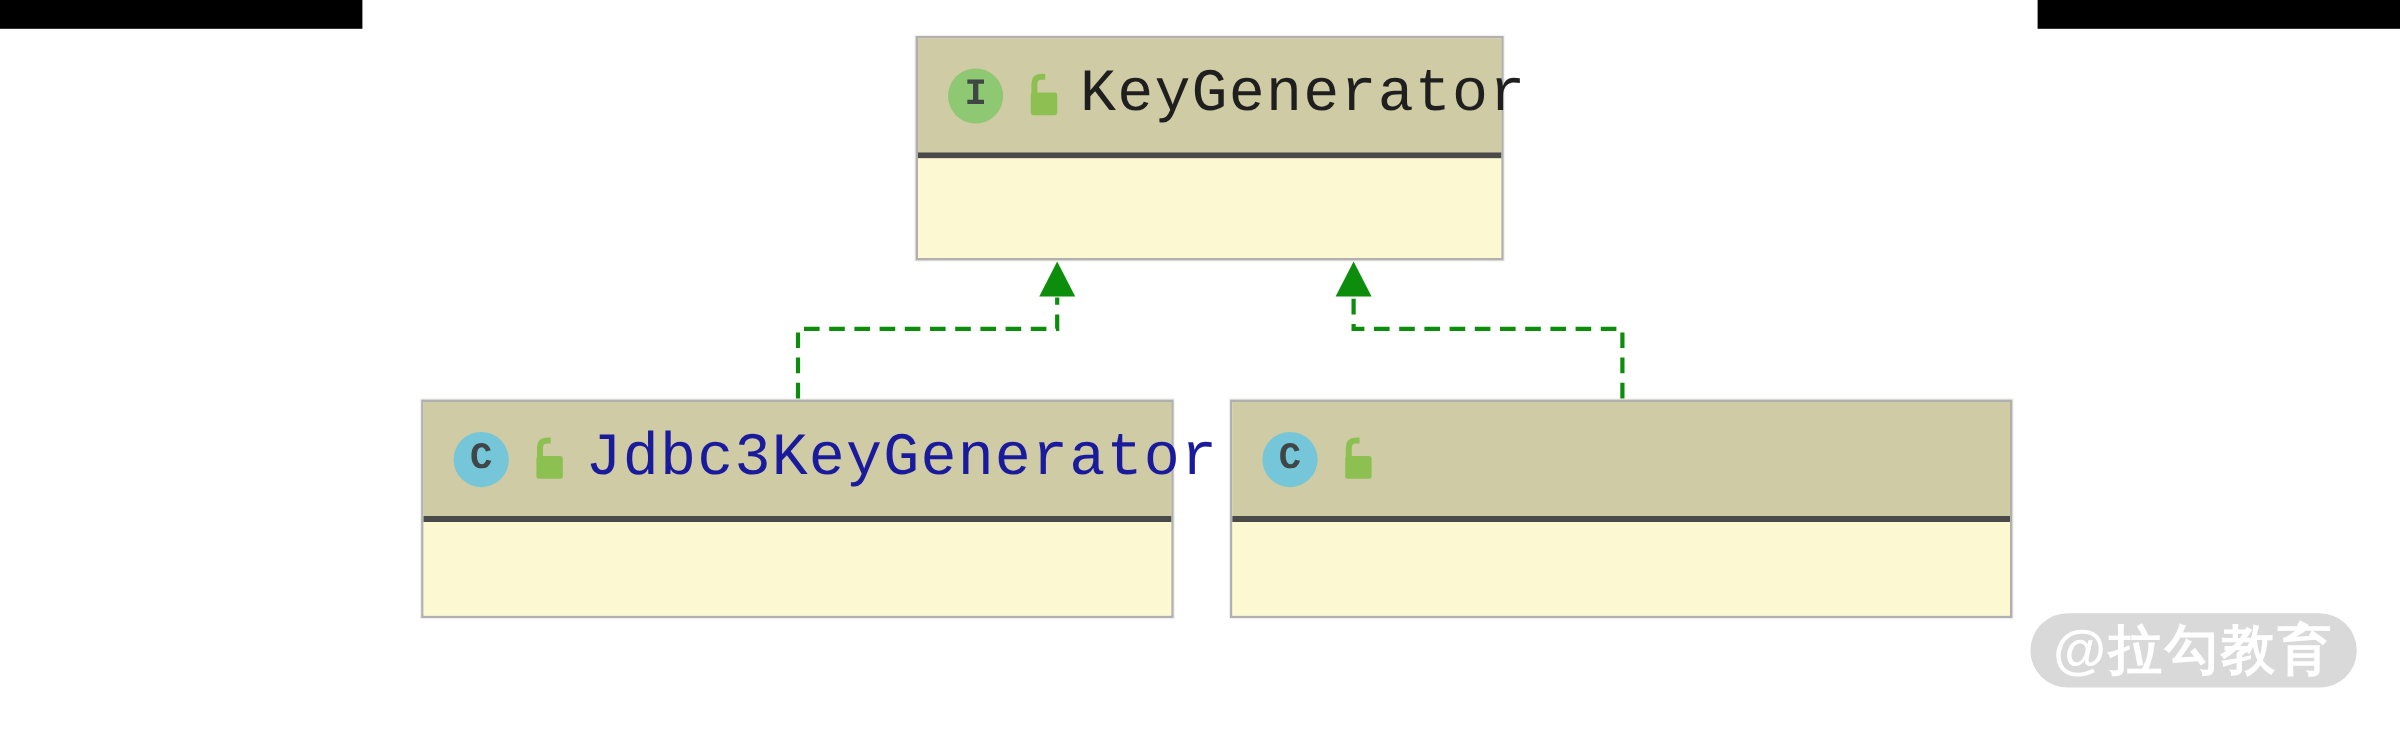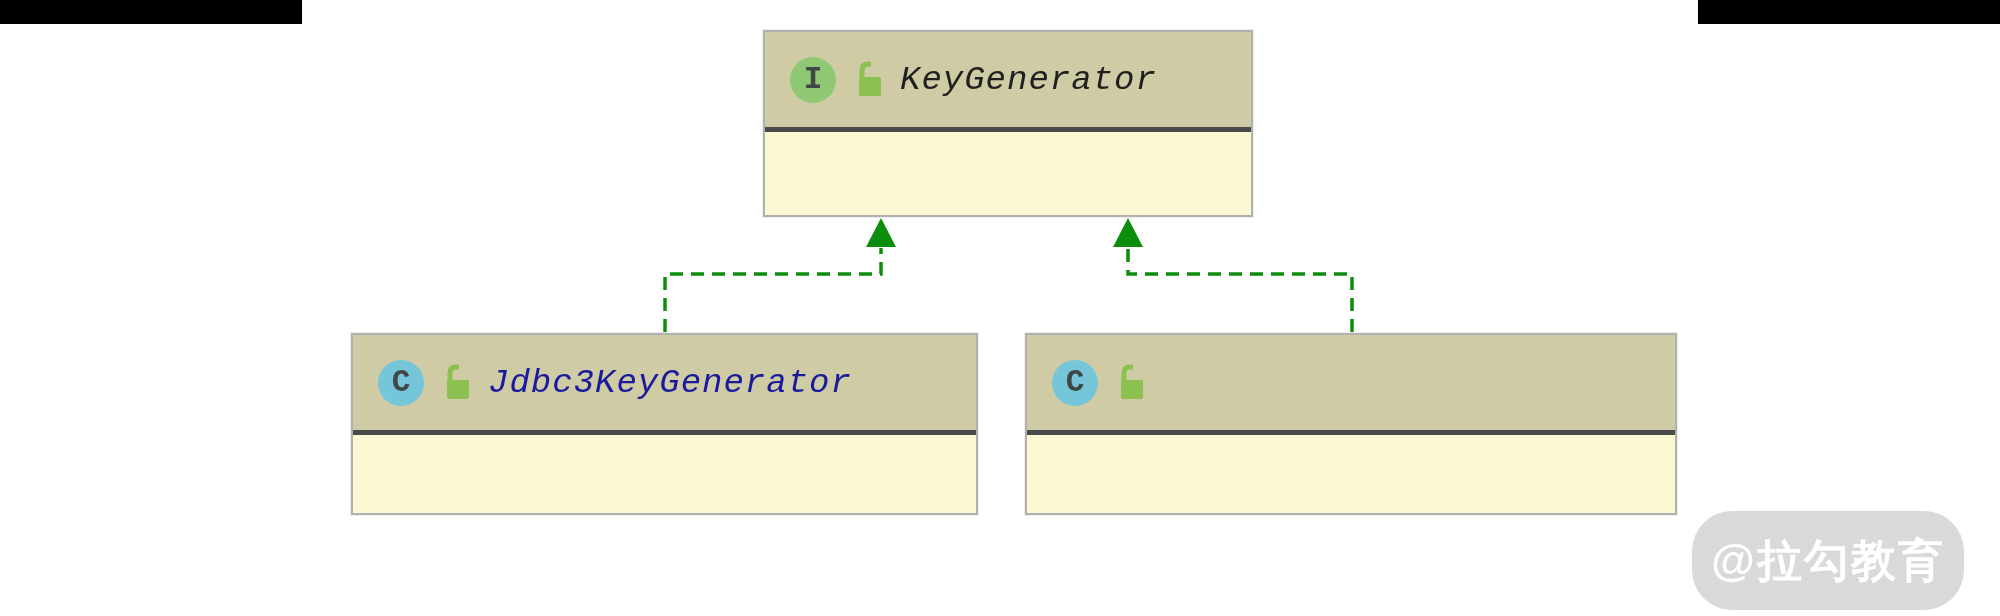--- a/index.html
+++ b/index.html
@@ -65,10 +65,9 @@
   .badge.class{background:var(--class-badge);}
   .lock{flex:0 0 auto;display:block;}
   .node-title{
-    font-size:34px;
+    font-size:50px;
     letter-spacing:1px;
     white-space:nowrap;
-    font-style:italic;
   }
   .node-title.interface{color:var(--interface-title);}
   .node-title.class{color:var(--class-title);}

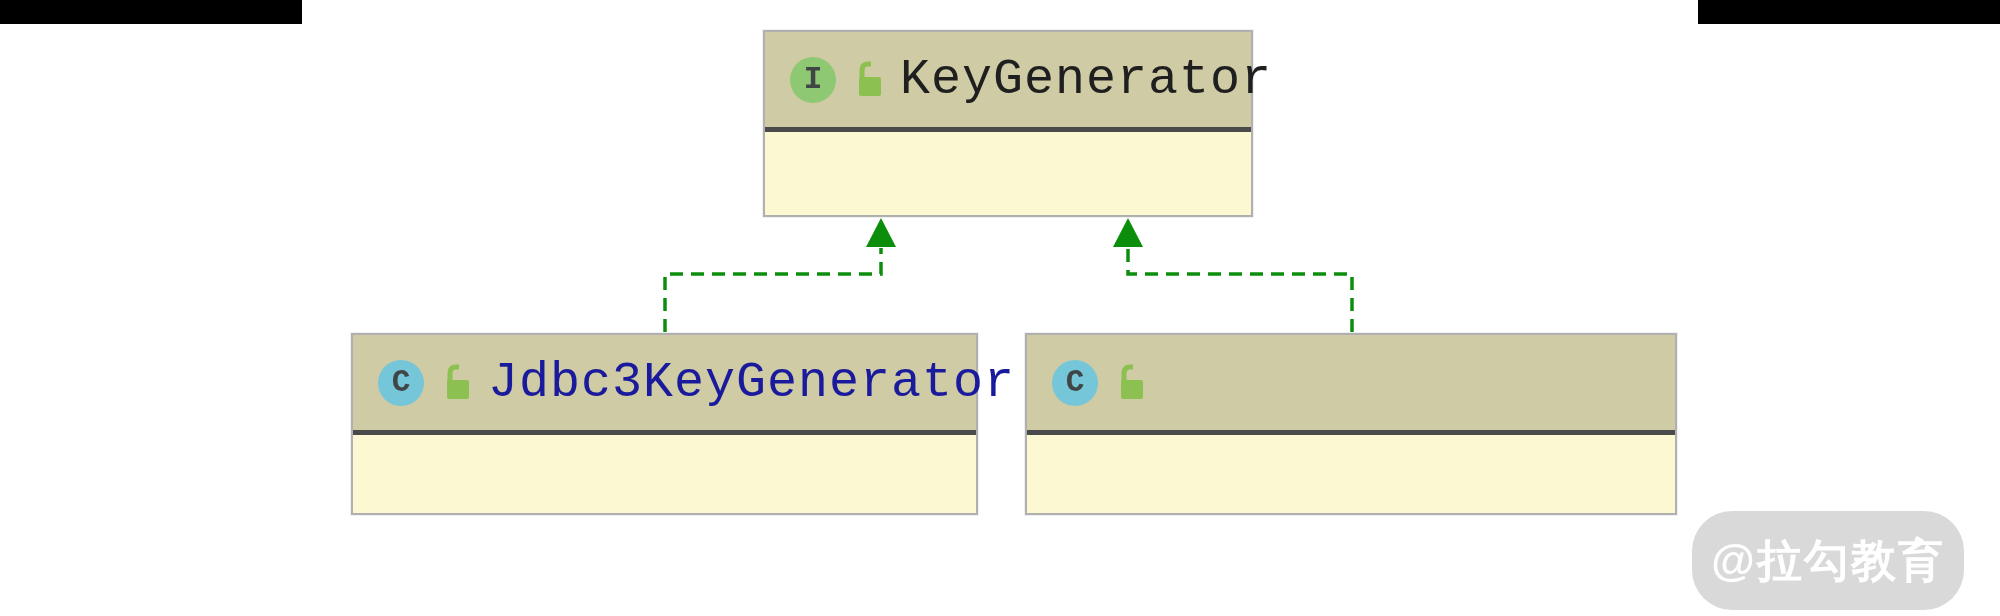--- a/index.html
+++ b/index.html
@@ -89,7 +89,7 @@
   .arrowhead{fill:var(--edge-green);stroke:none;}
 
   .watermark{
-    position:absolute;left:1692px;top:511px;width:272px;height:99px;
+    position:absolute;left:1692px;top:511px;width:272px;height:62px;
     background:var(--watermark-bg);
     border-radius:40px;
     display:flex;align-items:center;justify-content:center;

